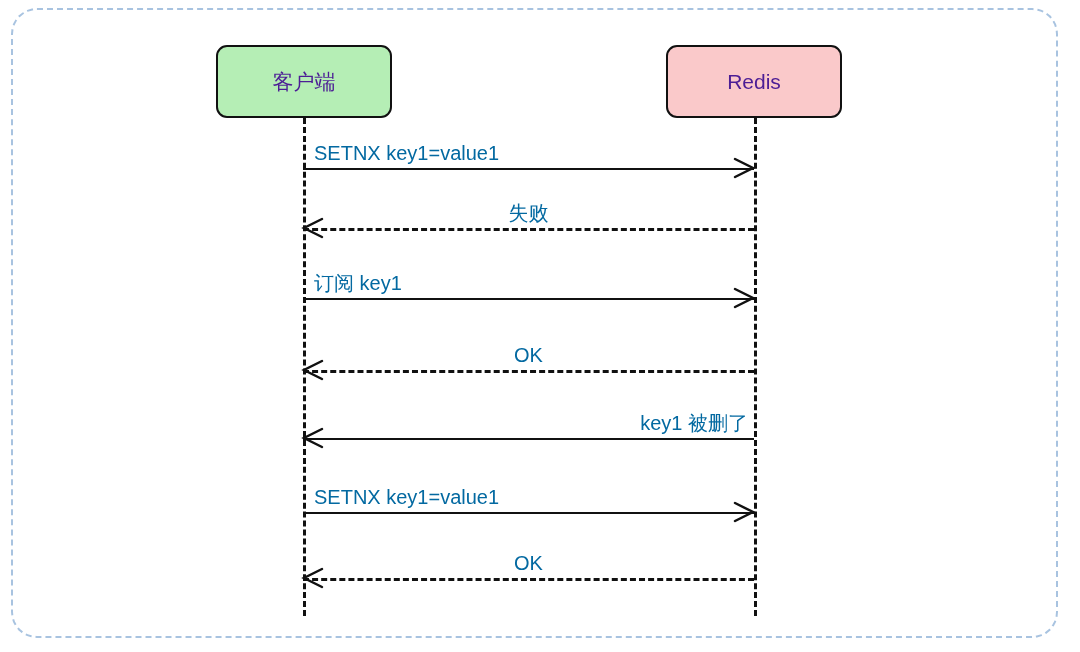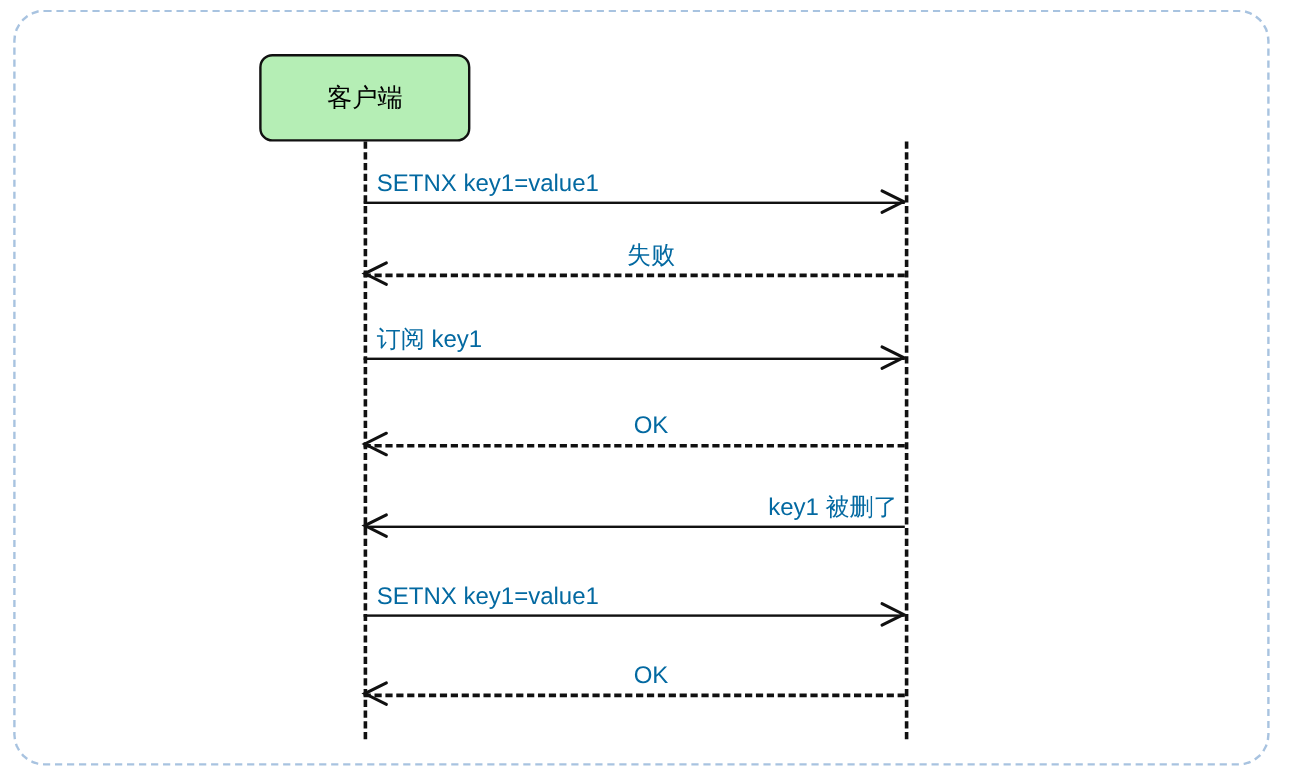--- a/index.html
+++ b/index.html
@@ -47,7 +47,7 @@
   }
   .actor-box .actor-label {
     font-size: 21px;
-    color: #000000;
+    color: #4c1d95;
     line-height: 1;
     white-space: nowrap;
   }

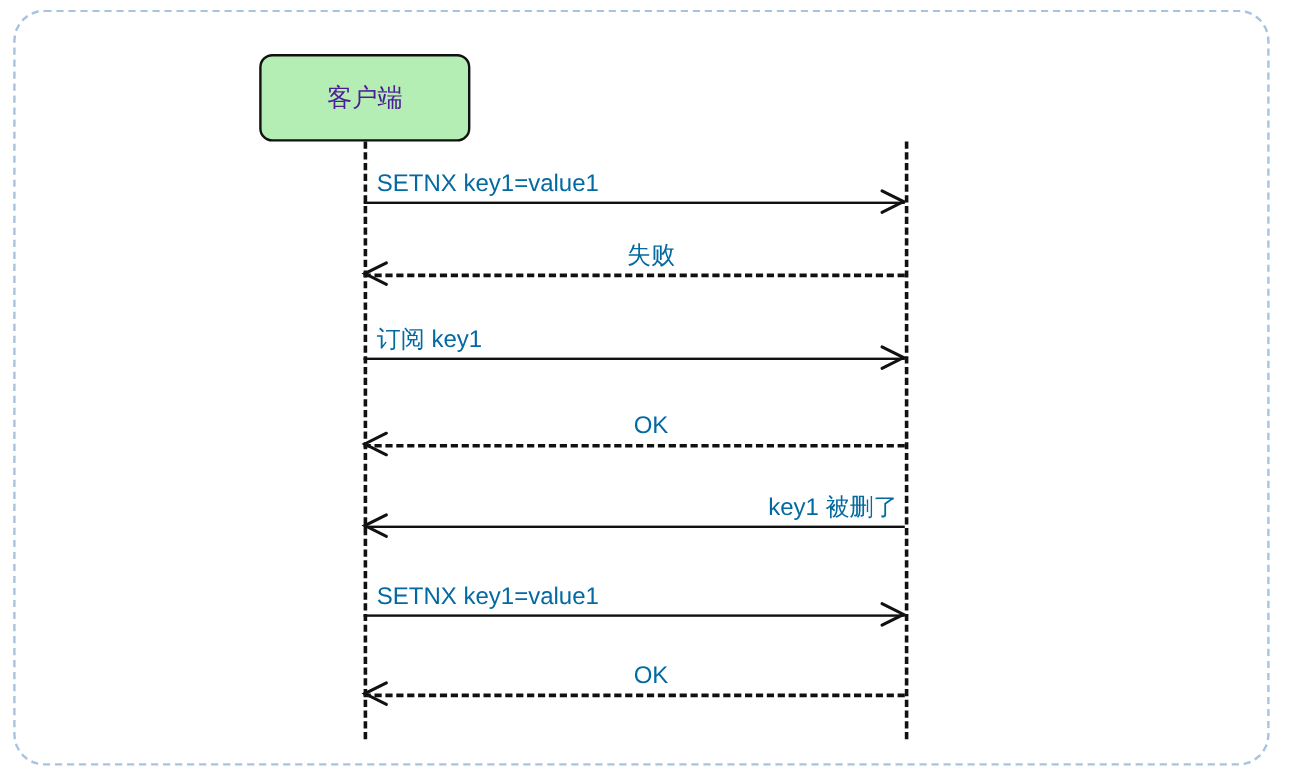--- a/index.html
+++ b/index.html
@@ -125,6 +125,9 @@
     <span class="actor-label">客户端</span>
   </div>
 
+  <div class="actor-box" id="actor-redis">
+    <span class="actor-label">Redis</span>
+  </div>
 
   <div class="lifeline" id="lifeline-client"></div>
   <div class="lifeline" id="lifeline-redis"></div>

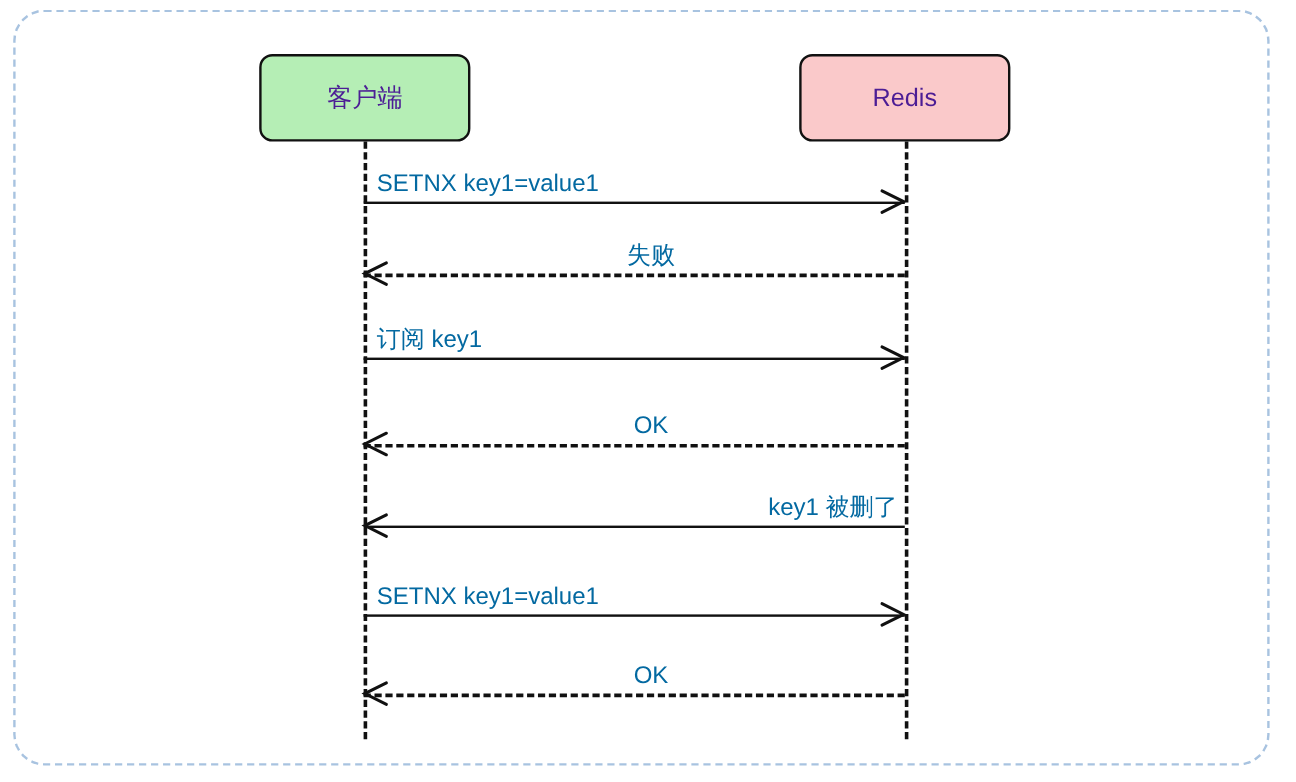--- a/index.html
+++ b/index.html
@@ -88,7 +88,7 @@
     white-space: nowrap;
   }
   .msg-label.align-left   { left: 11px; }
-  .msg-label.align-center { left: 0; width: 451px; text-align: center; padding-left: 14px; }
+  .msg-label.align-center { left: 0; width: 451px; text-align: center; }
   .msg-label.align-right  { right: 6px; }
 
   .msg-line {

